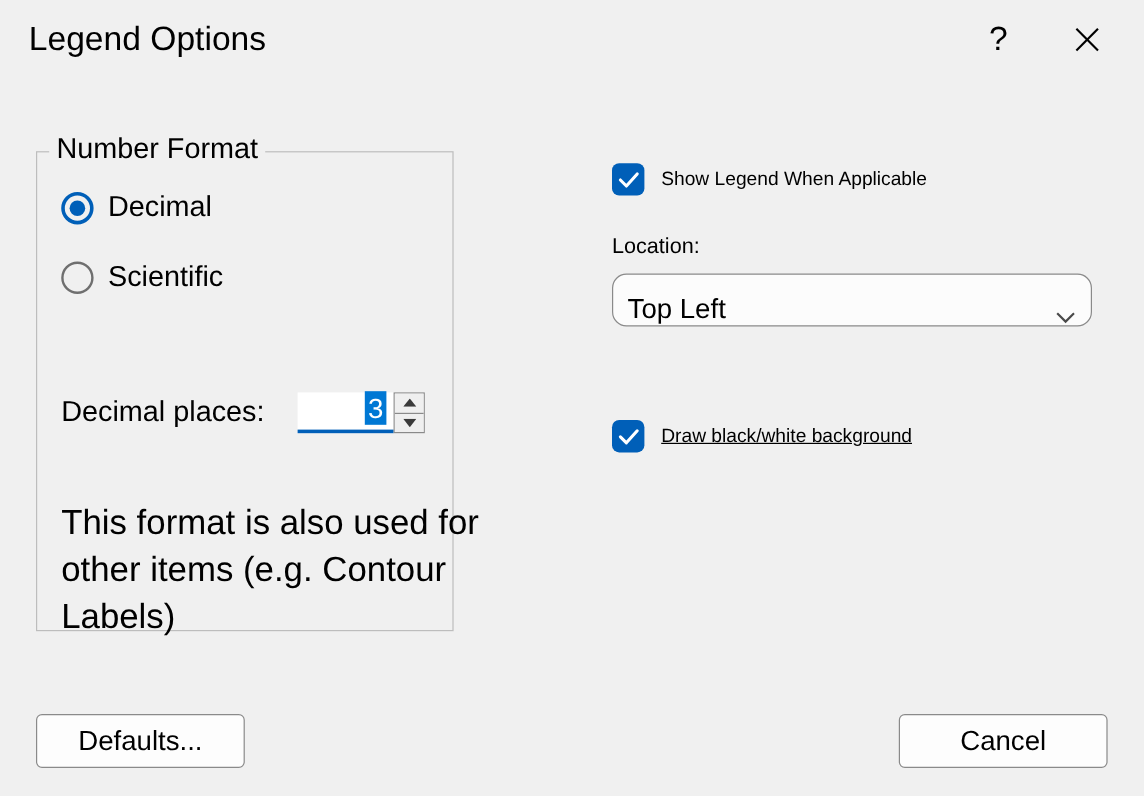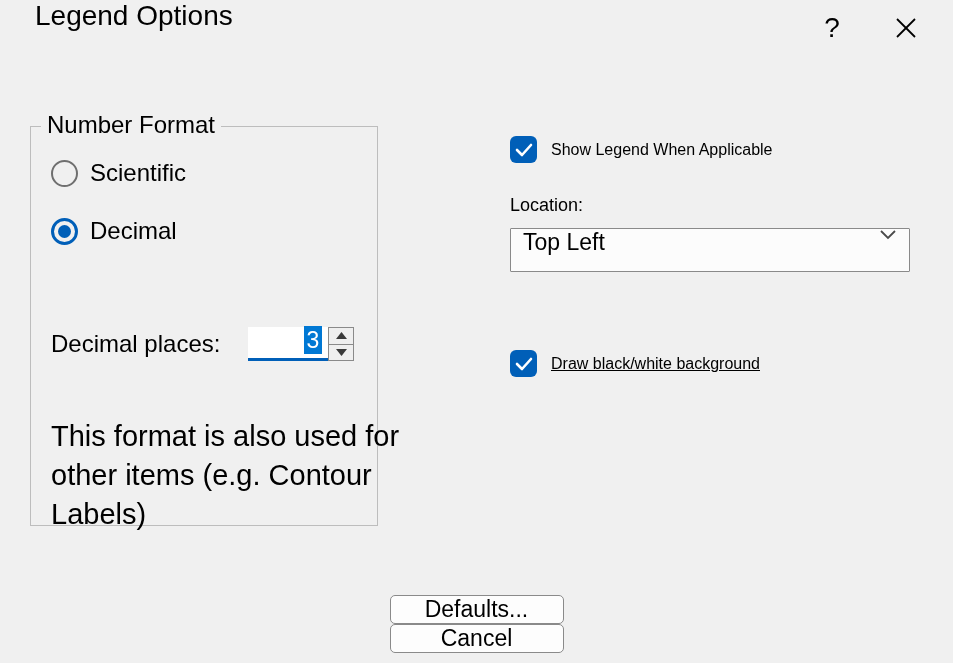--- a/index.html
+++ b/index.html
@@ -14,8 +14,9 @@
   }
   .titlebar {
     display: flex;
+    align-items: center;
     height: 66px;
-    padding: 0 10px 0 35px;
+    padding: 0 10px 0 24px;
   }
   .titlebar .title {
     flex: 1;

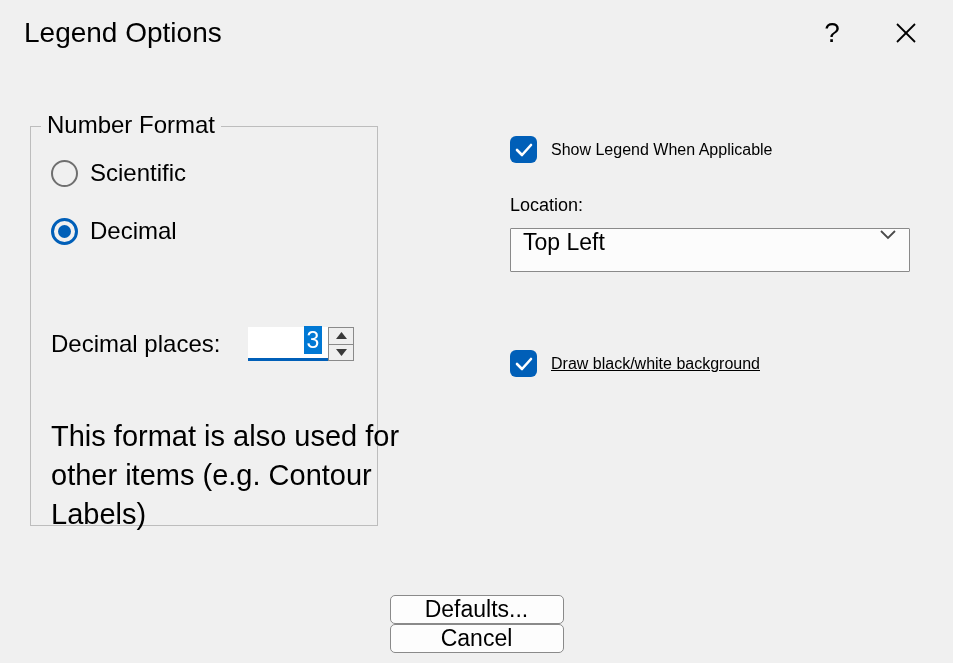--- a/index.html
+++ b/index.html
@@ -243,15 +243,15 @@
     <div class="legend">Number Format</div>
 
     <div class="radio-group">
-      <div class="radio">
-        <div class="radio-circle"></div>
-        <div class="radio-label">Scientific</div>
-      </div>
       <div class="radio selected">
         <div class="radio-circle">
             <div class="radio-dot"></div>
           </div>
         <div class="radio-label">Decimal</div>
+      </div>
+      <div class="radio">
+        <div class="radio-circle"></div>
+        <div class="radio-label">Scientific</div>
       </div>
     </div>
 

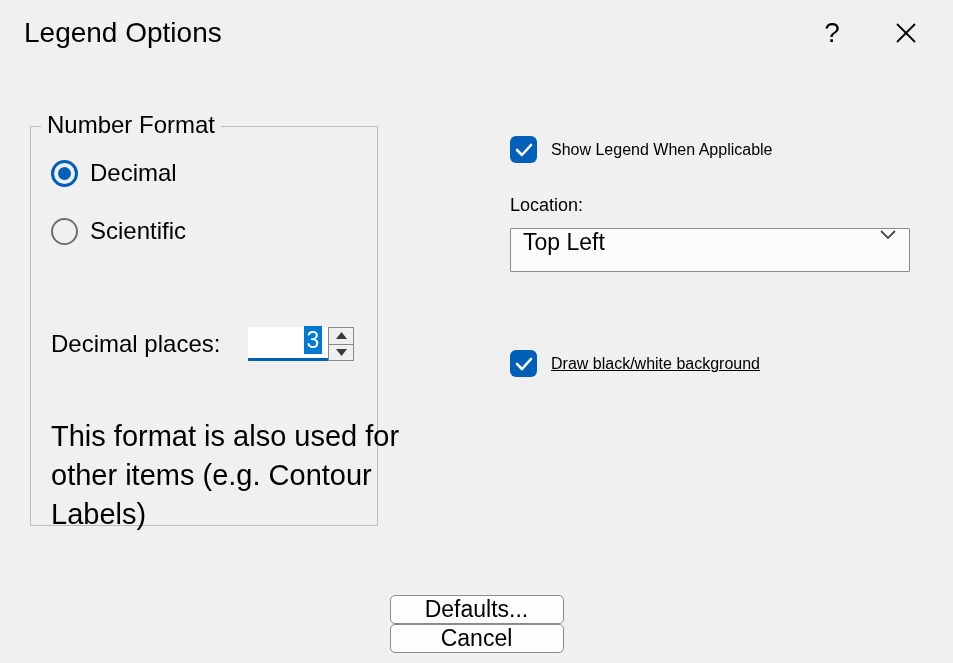--- a/index.html
+++ b/index.html
@@ -178,10 +178,10 @@
     width: 400px;
     height: 44px;
     border: 1.5px solid #8a8a8a;
-    border-radius: 1px;
+    border-radius: 12px;
     background: #fcfcfc;
     display: flex;
-    align-items: flex-start;
+    align-items: flex-end;
     padding: 0 12px;
     justify-content: space-between;
   }

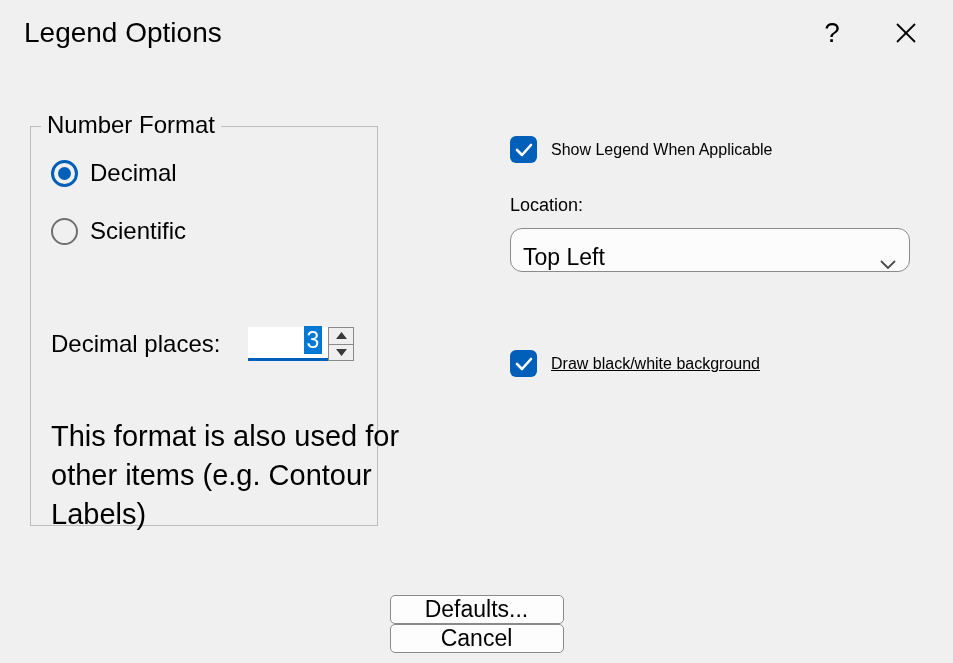--- a/index.html
+++ b/index.html
@@ -199,8 +199,6 @@
     height: 48px;
     padding: 0 30px;
     display: flex;
-    align-items: center;
-    flex-direction: column;
   }
   .btn {
     height: 45px;

